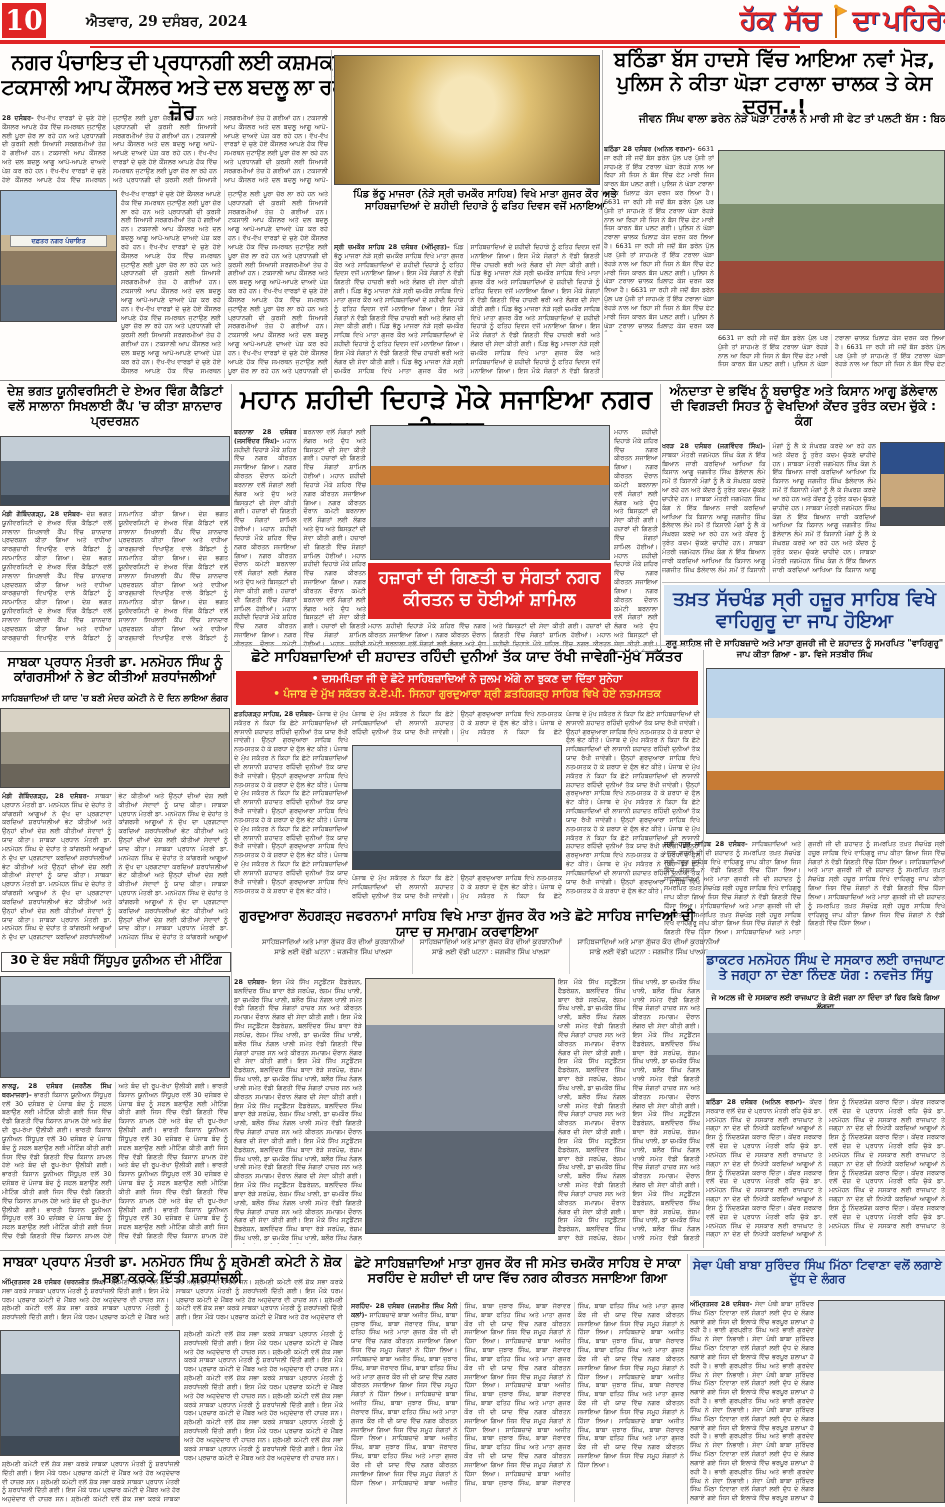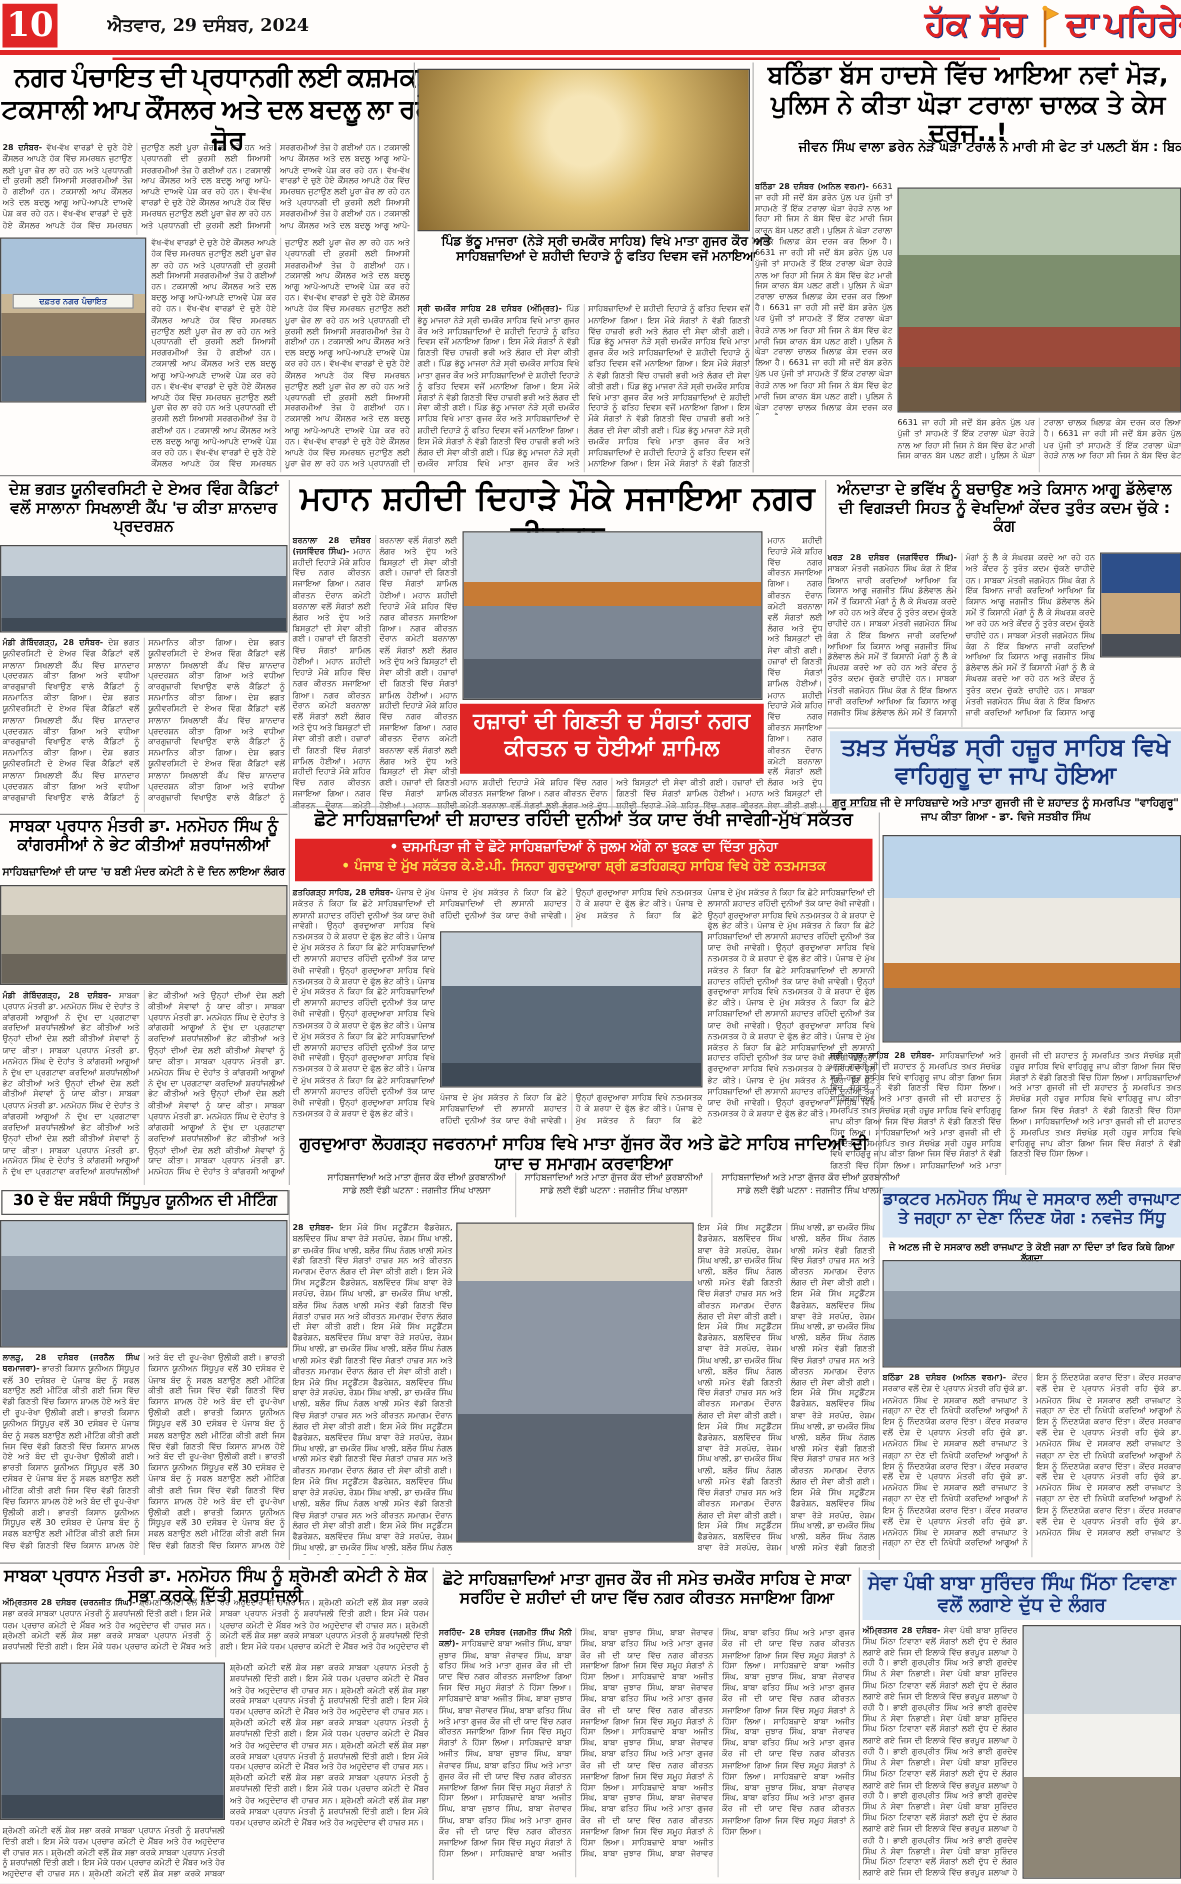--- a/index.html
+++ b/index.html
@@ -217,7 +217,7 @@
     <span>ਸਾਹਿਬਜ਼ਾਦੇ ਬਾਬਾ ਅਜੀਤ ਸਿੰਘ, ਬਾਬਾ ਜੁਝਾਰ ਸਿੰਘ, ਬਾਬਾ ਜੋਰਾਵਰ ਸਿੰਘ, ਬਾਬਾ ਫਤਿਹ ਸਿੰਘ ਅਤੇ ਮਾਤਾ ਗੁਜਰ ਕੌਰ ਜੀ ਦੀ ਯਾਦ ਵਿੱਚ ਨਗਰ ਕੀਰਤਨ ਸਜਾਇਆ ਗਿਆ ਜਿਸ ਵਿੱਚ ਸਮੂਹ ਸੰਗਤਾਂ ਨੇ ਹਿੱਸਾ ਲਿਆ। ਸਾਹਿਬਜ਼ਾਦੇ ਬਾਬਾ ਅਜੀਤ ਸਿੰਘ, ਬਾਬਾ ਜੁਝਾਰ ਸਿੰਘ, ਬਾਬਾ ਜੋਰਾਵਰ ਸਿੰਘ, ਬਾਬਾ ਫਤਿਹ ਸਿੰਘ ਅਤੇ ਮਾਤਾ ਗੁਜਰ ਕੌਰ ਜੀ ਦੀ ਯਾਦ ਵਿੱਚ ਨਗਰ ਕੀਰਤਨ ਸਜਾਇਆ ਗਿਆ ਜਿਸ ਵਿੱਚ ਸਮੂਹ ਸੰਗਤਾਂ ਨੇ ਹਿੱਸਾ ਲਿਆ। ਸਾਹਿਬਜ਼ਾਦੇ ਬਾਬਾ ਅਜੀਤ ਸਿੰਘ, ਬਾਬਾ ਜੁਝਾਰ ਸਿੰਘ, ਬਾਬਾ ਜੋਰਾਵਰ ਸਿੰਘ, ਬਾਬਾ ਫਤਿਹ ਸਿੰਘ ਅਤੇ ਮਾਤਾ ਗੁਜਰ ਕੌਰ ਜੀ ਦੀ ਯਾਦ ਵਿੱਚ ਨਗਰ ਕੀਰਤਨ ਸਜਾਇਆ ਗਿਆ ਜਿਸ ਵਿੱਚ ਸਮੂਹ ਸੰਗਤਾਂ ਨੇ ਹਿੱਸਾ ਲਿਆ। ਸਾਹਿਬਜ਼ਾਦੇ ਬਾਬਾ ਅਜੀਤ ਸਿੰਘ, ਬਾਬਾ ਜੁਝਾਰ ਸਿੰਘ, ਬਾਬਾ ਜੋਰਾਵਰ ਸਿੰਘ, ਬਾਬਾ ਫਤਿਹ ਸਿੰਘ ਅਤੇ ਮਾਤਾ ਗੁਜਰ ਕੌਰ ਜੀ ਦੀ ਯਾਦ ਵਿੱਚ ਨਗਰ ਕੀਰਤਨ ਸਜਾਇਆ ਗਿਆ ਜਿਸ ਵਿੱਚ ਸਮੂਹ ਸੰਗਤਾਂ ਨੇ ਹਿੱਸਾ ਲਿਆ। ਸਾਹਿਬਜ਼ਾਦੇ ਬਾਬਾ ਅਜੀਤ ਸਿੰਘ, ਬਾਬਾ ਜੁਝਾਰ ਸਿੰਘ, ਬਾਬਾ ਜੋਰਾਵਰ ਸਿੰਘ, ਬਾਬਾ ਫਤਿਹ ਸਿੰਘ ਅਤੇ ਮਾਤਾ ਗੁਜਰ ਕੌਰ ਜੀ ਦੀ ਯਾਦ ਵਿੱਚ ਨਗਰ ਕੀਰਤਨ ਸਜਾਇਆ ਗਿਆ ਜਿਸ ਵਿੱਚ ਸਮੂਹ ਸੰਗਤਾਂ ਨੇ ਹਿੱਸਾ ਲਿਆ। ਸਾਹਿਬਜ਼ਾਦੇ ਬਾਬਾ ਅਜੀਤ ਸਿੰਘ, ਬਾਬਾ ਜੁਝਾਰ ਸਿੰਘ, ਬਾਬਾ ਜੋਰਾਵਰ ਸਿੰਘ, ਬਾਬਾ ਫਤਿਹ ਸਿੰਘ ਅਤੇ ਮਾਤਾ ਗੁਜਰ ਕੌਰ ਜੀ ਦੀ ਯਾਦ ਵਿੱਚ ਨਗਰ ਕੀਰਤਨ ਸਜਾਇਆ ਗਿਆ ਜਿਸ ਵਿੱਚ ਸਮੂਹ ਸੰਗਤਾਂ ਨੇ ਹਿੱਸਾ ਲਿਆ। ਸਾਹਿਬਜ਼ਾਦੇ ਬਾਬਾ ਅਜੀਤ ਸਿੰਘ, ਬਾਬਾ ਜੁਝਾਰ ਸਿੰਘ, ਬਾਬਾ ਜੋਰਾਵਰ ਸਿੰਘ, ਬਾਬਾ ਫਤਿਹ ਸਿੰਘ ਅਤੇ ਮਾਤਾ ਗੁਜਰ ਕੌਰ ਜੀ ਦੀ ਯਾਦ ਵਿੱਚ ਨਗਰ ਕੀਰਤਨ ਸਜਾਇਆ ਗਿਆ ਜਿਸ ਵਿੱਚ ਸਮੂਹ ਸੰਗਤਾਂ ਨੇ ਹਿੱਸਾ ਲਿਆ। ਸਾਹਿਬਜ਼ਾਦੇ ਬਾਬਾ ਅਜੀਤ ਸਿੰਘ, ਬਾਬਾ ਜੁਝਾਰ ਸਿੰਘ, ਬਾਬਾ ਜੋਰਾਵਰ ਸਿੰਘ, ਬਾਬਾ ਫਤਿਹ ਸਿੰਘ ਅਤੇ ਮਾਤਾ ਗੁਜਰ ਕੌਰ ਜੀ ਦੀ ਯਾਦ ਵਿੱਚ ਨਗਰ ਕੀਰਤਨ ਸਜਾਇਆ ਗਿਆ ਜਿਸ ਵਿੱਚ ਸਮੂਹ ਸੰਗਤਾਂ ਨੇ ਹਿੱਸਾ ਲਿਆ। ਸਾਹਿਬਜ਼ਾਦੇ ਬਾਬਾ ਅਜੀਤ ਸਿੰਘ, ਬਾਬਾ ਜੁਝਾਰ ਸਿੰਘ, ਬਾਬਾ ਜੋਰਾਵਰ ਸਿੰਘ, ਬਾਬਾ ਫਤਿਹ ਸਿੰਘ ਅਤੇ ਮਾਤਾ ਗੁਜਰ ਕੌਰ ਜੀ ਦੀ ਯਾਦ ਵਿੱਚ ਨਗਰ ਕੀਰਤਨ ਸਜਾਇਆ ਗਿਆ ਜਿਸ ਵਿੱਚ ਸਮੂਹ ਸੰਗਤਾਂ ਨੇ ਹਿੱਸਾ ਲਿਆ। ਸਾਹਿਬਜ਼ਾਦੇ ਬਾਬਾ ਅਜੀਤ ਸਿੰਘ, ਬਾਬਾ ਜੁਝਾਰ ਸਿੰਘ, ਬਾਬਾ ਜੋਰਾਵਰ ਸਿੰਘ, ਬਾਬਾ ਫਤਿਹ ਸਿੰਘ ਅਤੇ ਮਾਤਾ ਗੁਜਰ ਕੌਰ ਜੀ ਦੀ ਯਾਦ ਵਿੱਚ ਨਗਰ ਕੀਰਤਨ ਸਜਾਇਆ ਗਿਆ ਜਿਸ ਵਿੱਚ ਸਮੂਹ ਸੰਗਤਾਂ ਨੇ ਹਿੱਸਾ ਲਿਆ। ਸਾਹਿਬਜ਼ਾਦੇ ਬਾਬਾ ਅਜੀਤ ਸਿੰਘ, ਬਾਬਾ ਜੁਝਾਰ ਸਿੰਘ, ਬਾਬਾ ਜੋਰਾਵਰ ਸਿੰਘ, ਬਾਬਾ ਫਤਿਹ ਸਿੰਘ ਅਤੇ ਮਾਤਾ ਗੁਜਰ ਕੌਰ ਜੀ ਦੀ ਯਾਦ ਵਿੱਚ ਨਗਰ ਕੀਰਤਨ ਸਜਾਇਆ ਗਿਆ ਜਿਸ ਵਿੱਚ ਸਮੂਹ ਸੰਗਤਾਂ ਨੇ ਹਿੱਸਾ ਲਿਆ। ਸਾਹਿਬਜ਼ਾਦੇ ਬਾਬਾ ਅਜੀਤ ਸਿੰਘ, ਬਾਬਾ ਜੁਝਾਰ ਸਿੰਘ, ਬਾਬਾ ਜੋਰਾਵਰ ਸਿੰਘ, ਬਾਬਾ ਫਤਿਹ ਸਿੰਘ ਅਤੇ ਮਾਤਾ ਗੁਜਰ ਕੌਰ ਜੀ ਦੀ ਯਾਦ ਵਿੱਚ ਨਗਰ ਕੀਰਤਨ ਸਜਾਇਆ ਗਿਆ ਜਿਸ ਵਿੱਚ ਸਮੂਹ ਸੰਗਤਾਂ ਨੇ ਹਿੱਸਾ ਲਿਆ।</span>
   </div>
 
-  <div class="abs hl hl-blue" style="left:690px;top:1256px;width:255px;height:40px;font-size:15px;padding-top:2px;">ਸੇਵਾ ਪੰਥੀ ਬਾਬਾ ਸੁਰਿੰਦਰ ਸਿੰਘ ਮਿੱਠਾ ਟਿਵਾਣਾ ਵਲੋਂ ਲਗਾਏ ਦੁੱਧ ਦੇ ਲੰਗਰ</div>
+  <div class="abs hl hl-blue" style="left:690px;top:1256px;width:255px;height:40px;font-size:12px;padding-top:2px;">ਸੇਵਾ ਪੰਥੀ ਬਾਬਾ ਸੁਰਿੰਦਰ ਸਿੰਘ ਮਿੱਠਾ ਟਿਵਾਣਾ ਵਲੋਂ ਲਗਾਏ ਦੁੱਧ ਦੇ ਲੰਗਰ</div>
   <div class="abs bt" style="left:690px;top:1300px;width:124px;height:203px;">
     <b class="dateline">ਅੰਮ੍ਰਿਤਸਰ 28 ਦਸੰਬਰ-</b>
     <span>ਸੇਵਾ ਪੰਥੀ ਬਾਬਾ ਸੁਰਿੰਦਰ ਸਿੰਘ ਮਿੱਠਾ ਟਿਵਾਣਾ ਵਲੋਂ ਸੰਗਤਾਂ ਲਈ ਦੁੱਧ ਦੇ ਲੰਗਰ ਲਗਾਏ ਗਏ ਜਿਸ ਦੀ ਇਲਾਕੇ ਵਿੱਚ ਭਰਪੂਰ ਸ਼ਲਾਘਾ ਹੋ ਰਹੀ ਹੈ। ਭਾਈ ਗੁਰਪ੍ਰੀਤ ਸਿੰਘ ਅਤੇ ਭਾਈ ਗੁਰਦੇਵ ਸਿੰਘ ਨੇ ਸੇਵਾ ਨਿਭਾਈ। ਸੇਵਾ ਪੰਥੀ ਬਾਬਾ ਸੁਰਿੰਦਰ ਸਿੰਘ ਮਿੱਠਾ ਟਿਵਾਣਾ ਵਲੋਂ ਸੰਗਤਾਂ ਲਈ ਦੁੱਧ ਦੇ ਲੰਗਰ ਲਗਾਏ ਗਏ ਜਿਸ ਦੀ ਇਲਾਕੇ ਵਿੱਚ ਭਰਪੂਰ ਸ਼ਲਾਘਾ ਹੋ ਰਹੀ ਹੈ। ਭਾਈ ਗੁਰਪ੍ਰੀਤ ਸਿੰਘ ਅਤੇ ਭਾਈ ਗੁਰਦੇਵ ਸਿੰਘ ਨੇ ਸੇਵਾ ਨਿਭਾਈ। ਸੇਵਾ ਪੰਥੀ ਬਾਬਾ ਸੁਰਿੰਦਰ ਸਿੰਘ ਮਿੱਠਾ ਟਿਵਾਣਾ ਵਲੋਂ ਸੰਗਤਾਂ ਲਈ ਦੁੱਧ ਦੇ ਲੰਗਰ ਲਗਾਏ ਗਏ ਜਿਸ ਦੀ ਇਲਾਕੇ ਵਿੱਚ ਭਰਪੂਰ ਸ਼ਲਾਘਾ ਹੋ ਰਹੀ ਹੈ। ਭਾਈ ਗੁਰਪ੍ਰੀਤ ਸਿੰਘ ਅਤੇ ਭਾਈ ਗੁਰਦੇਵ ਸਿੰਘ ਨੇ ਸੇਵਾ ਨਿਭਾਈ। ਸੇਵਾ ਪੰਥੀ ਬਾਬਾ ਸੁਰਿੰਦਰ ਸਿੰਘ ਮਿੱਠਾ ਟਿਵਾਣਾ ਵਲੋਂ ਸੰਗਤਾਂ ਲਈ ਦੁੱਧ ਦੇ ਲੰਗਰ ਲਗਾਏ ਗਏ ਜਿਸ ਦੀ ਇਲਾਕੇ ਵਿੱਚ ਭਰਪੂਰ ਸ਼ਲਾਘਾ ਹੋ ਰਹੀ ਹੈ। ਭਾਈ ਗੁਰਪ੍ਰੀਤ ਸਿੰਘ ਅਤੇ ਭਾਈ ਗੁਰਦੇਵ ਸਿੰਘ ਨੇ ਸੇਵਾ ਨਿਭਾਈ। ਸੇਵਾ ਪੰਥੀ ਬਾਬਾ ਸੁਰਿੰਦਰ ਸਿੰਘ ਮਿੱਠਾ ਟਿਵਾਣਾ ਵਲੋਂ ਸੰਗਤਾਂ ਲਈ ਦੁੱਧ ਦੇ ਲੰਗਰ ਲਗਾਏ ਗਏ ਜਿਸ ਦੀ ਇਲਾਕੇ ਵਿੱਚ ਭਰਪੂਰ ਸ਼ਲਾਘਾ ਹੋ ਰਹੀ ਹੈ। ਭਾਈ ਗੁਰਪ੍ਰੀਤ ਸਿੰਘ ਅਤੇ ਭਾਈ ਗੁਰਦੇਵ ਸਿੰਘ ਨੇ ਸੇਵਾ ਨਿਭਾਈ। ਸੇਵਾ ਪੰਥੀ ਬਾਬਾ ਸੁਰਿੰਦਰ ਸਿੰਘ ਮਿੱਠਾ ਟਿਵਾਣਾ ਵਲੋਂ ਸੰਗਤਾਂ ਲਈ ਦੁੱਧ ਦੇ ਲੰਗਰ ਲਗਾਏ ਗਏ ਜਿਸ ਦੀ ਇਲਾਕੇ ਵਿੱਚ ਭਰਪੂਰ ਸ਼ਲਾਘਾ ਹੋ ਰਹੀ ਹੈ। ਭਾਈ ਗੁਰਪ੍ਰੀਤ ਸਿੰਘ ਅਤੇ ਭਾਈ ਗੁਰਦੇਵ ਸਿੰਘ ਨੇ ਸੇਵਾ ਨਿਭਾਈ। ਸੇਵਾ ਪੰਥੀ ਬਾਬਾ ਸੁਰਿੰਦਰ ਸਿੰਘ ਮਿੱਠਾ ਟਿਵਾਣਾ ਵਲੋਂ ਸੰਗਤਾਂ ਲਈ ਦੁੱਧ ਦੇ ਲੰਗਰ ਲਗਾਏ ਗਏ ਜਿਸ ਦੀ ਇਲਾਕੇ ਵਿੱਚ ਭਰਪੂਰ ਸ਼ਲਾਘਾ ਹੋ ਰਹੀ ਹੈ। ਭਾਈ ਗੁਰਪ੍ਰੀਤ ਸਿੰਘ ਅਤੇ ਭਾਈ ਗੁਰਦੇਵ ਸਿੰਘ ਨੇ ਸੇਵਾ ਨਿਭਾਈ।</span>

